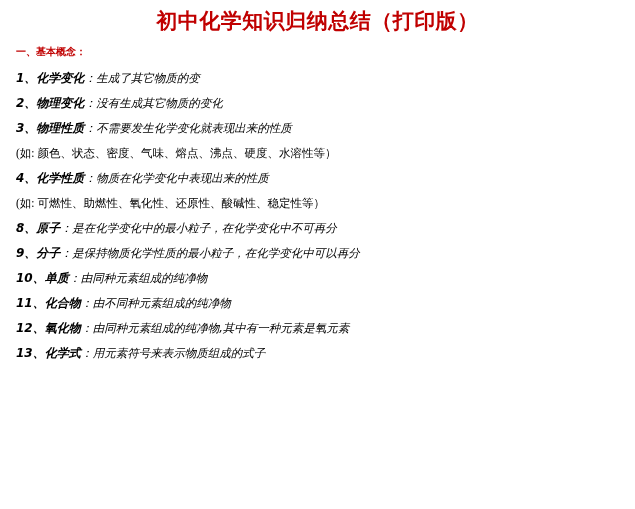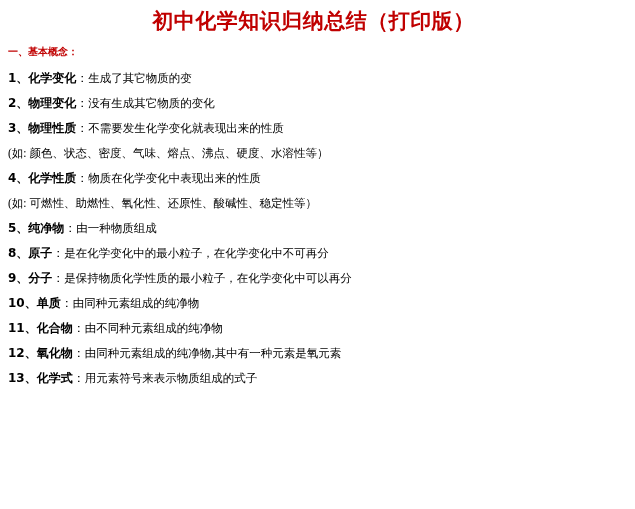--- a/index.html
+++ b/index.html
@@ -18,7 +18,7 @@
     width: 635px;
     height: 509px;
     box-sizing: border-box;
-    padding: 6px 14px 0 6px;
+    padding: 6px 14px 0 14px;
   }
   .doc-title {
     text-align: center;

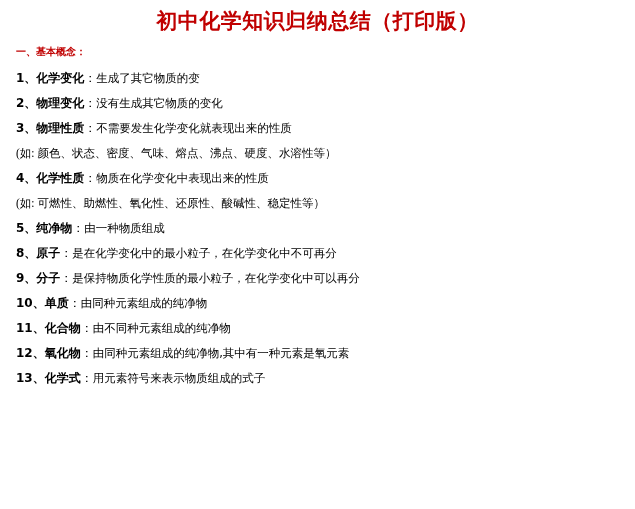--- a/index.html
+++ b/index.html
@@ -44,6 +44,7 @@
     margin: 0 0 9px 2px;
     color: #000000;
     white-space: nowrap;
+    font-style: italic;
   }
   .entry .num {
     font-weight: bold;

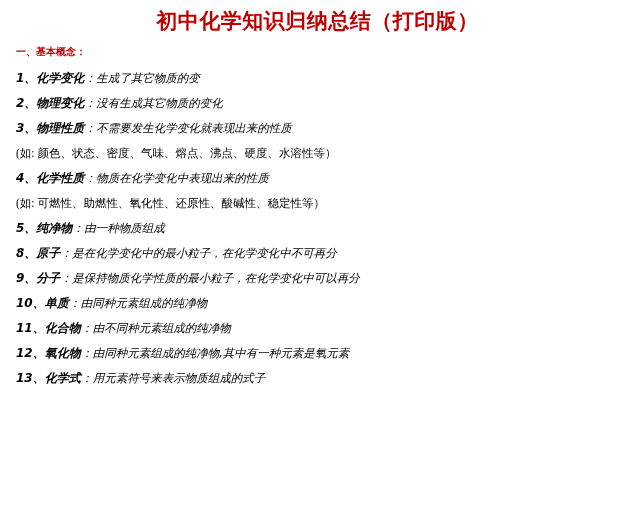--- a/index.html
+++ b/index.html
@@ -102,9 +102,6 @@
 
     <div class="note">(如: 可燃性、助燃性、氧化性、还原性、酸碱性、稳定性等）</div>
 
-    <div class="entry">
-      <span class="num">5、</span><span class="term">纯净物</span><span class="sep">：</span><span class="def">由一种物质组成</span>
-    </div>
 
 
 

